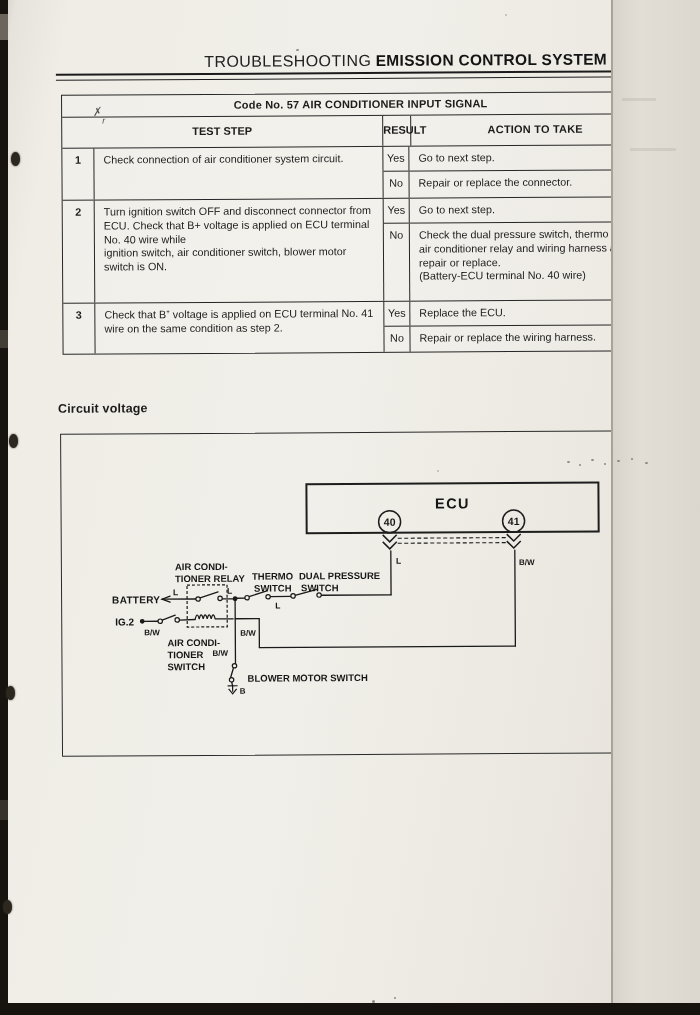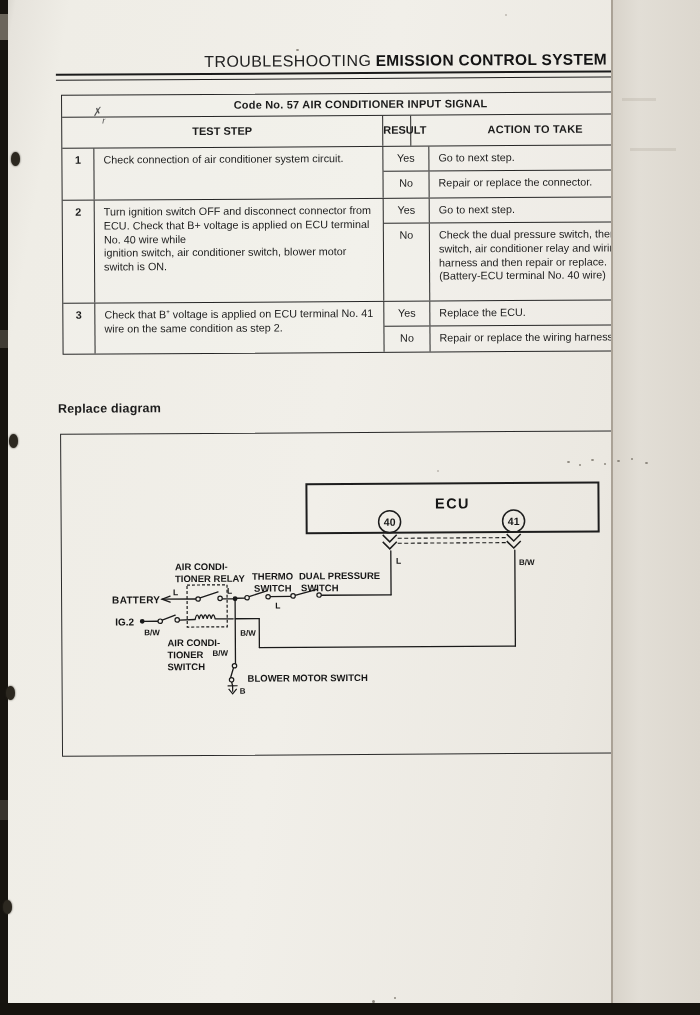--- a/index.html
+++ b/index.html
@@ -42,7 +42,7 @@
   .c-out{flex:1;display:flex;flex-direction:column;}
   .outcome{display:flex;}
   .outcome.first{border-bottom:1.4px solid #262626;}
-  .c-res{width:46px;border-right:1.4px solid #262626;text-align:center;padding-top:5px;}
+  .c-res{width:26px;border-right:1.4px solid #262626;text-align:center;padding-top:5px;}
   .c-act{flex:1;padding:5px 6px 4px 9px;white-space:pre-line;}
   
   .circuit-heading{position:absolute;left:58px;top:400px;font-size:12.5px;font-weight:700;letter-spacing:.2px;}

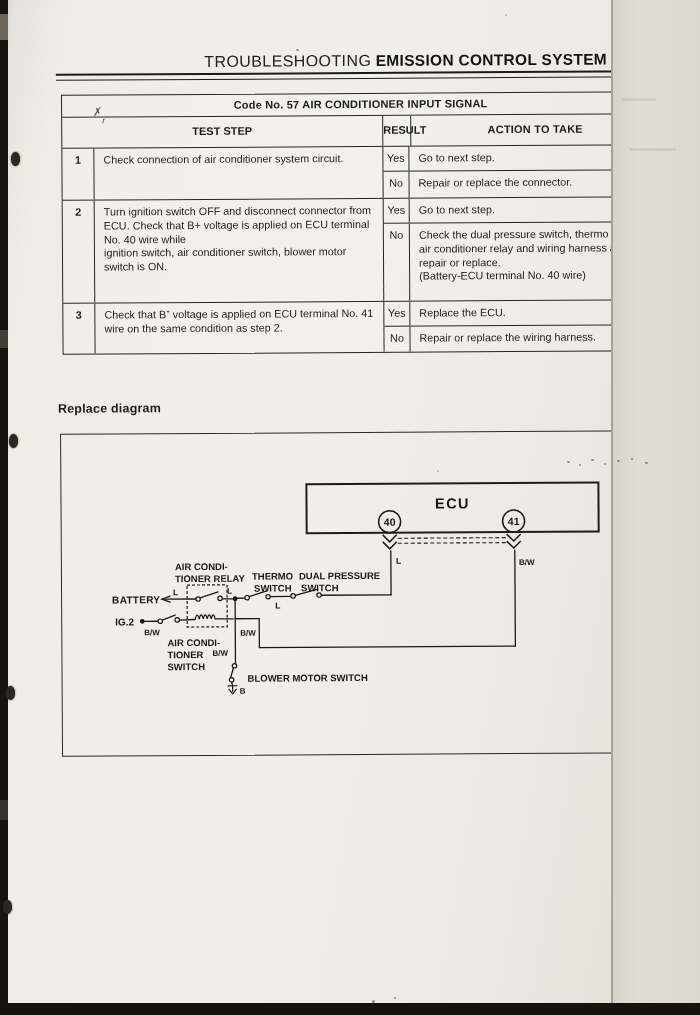--- a/index.html
+++ b/index.html
@@ -121,7 +121,7 @@
     </div>
   </div>
 
-  <div class="circuit-heading">Replace diagram</div>
+  <div class="circuit-heading">Circuit voltage</div>
 
   <div class="diagram-box">
     <svg width="602" height="321" viewBox="0 0 602 321">

